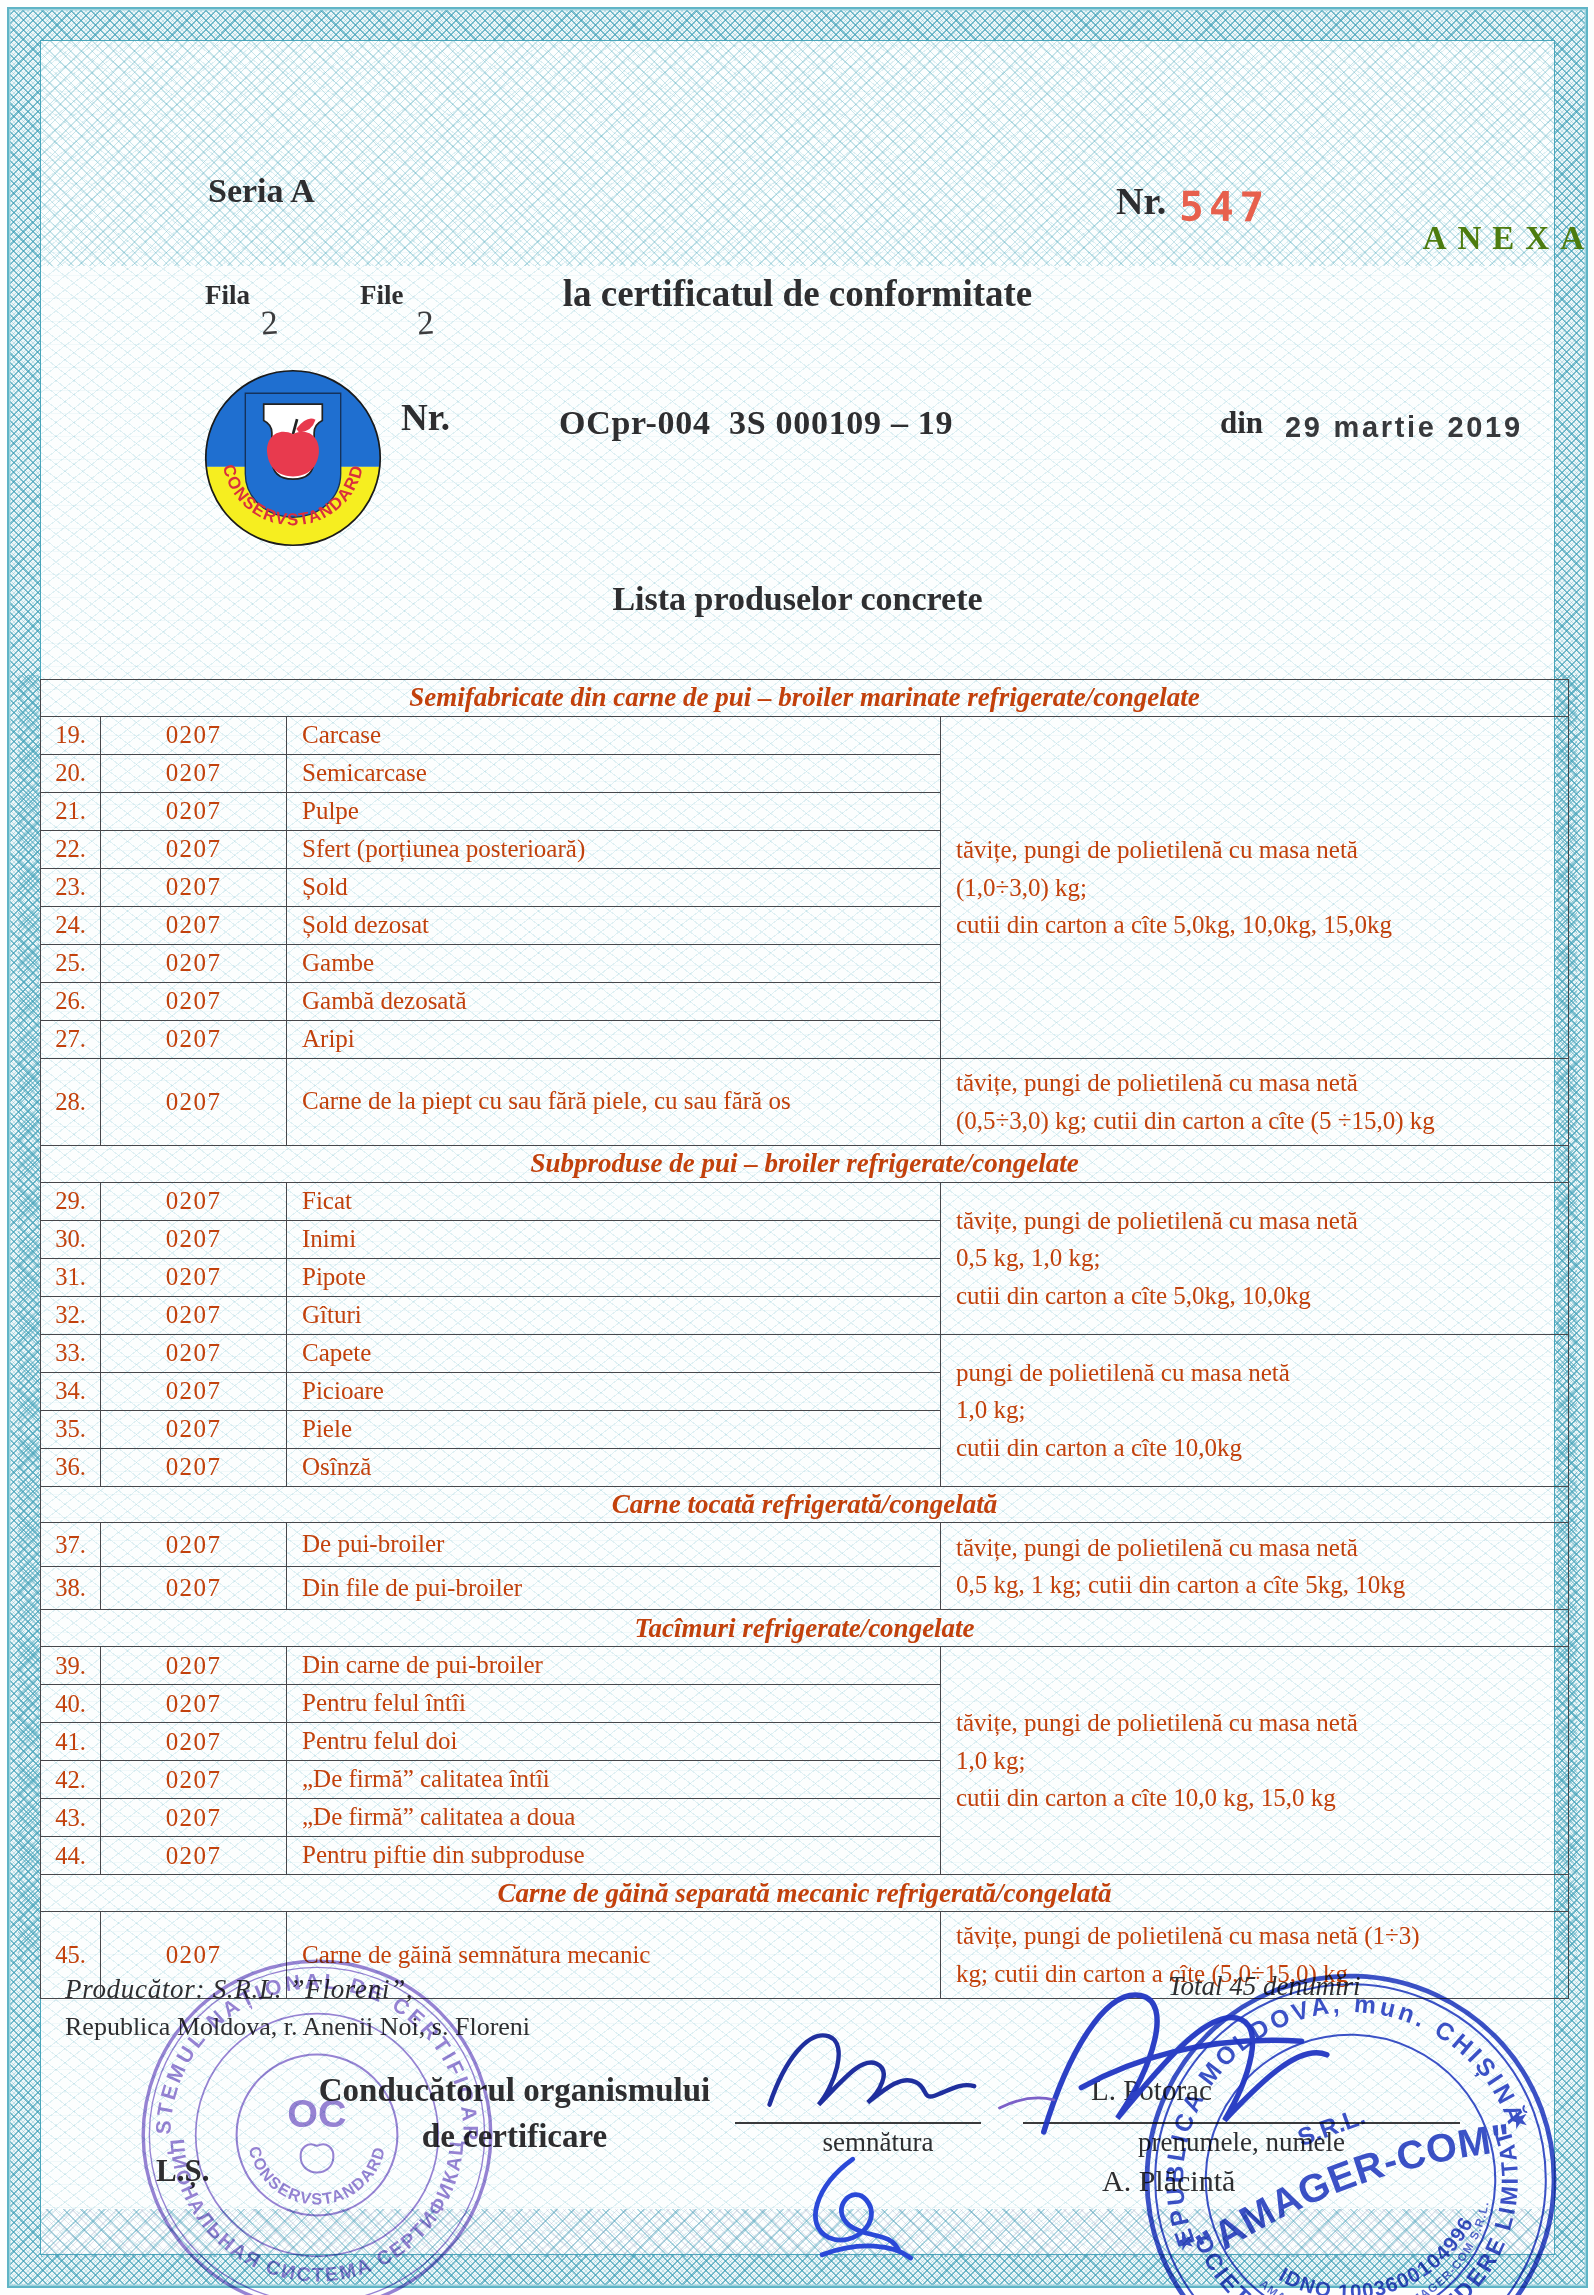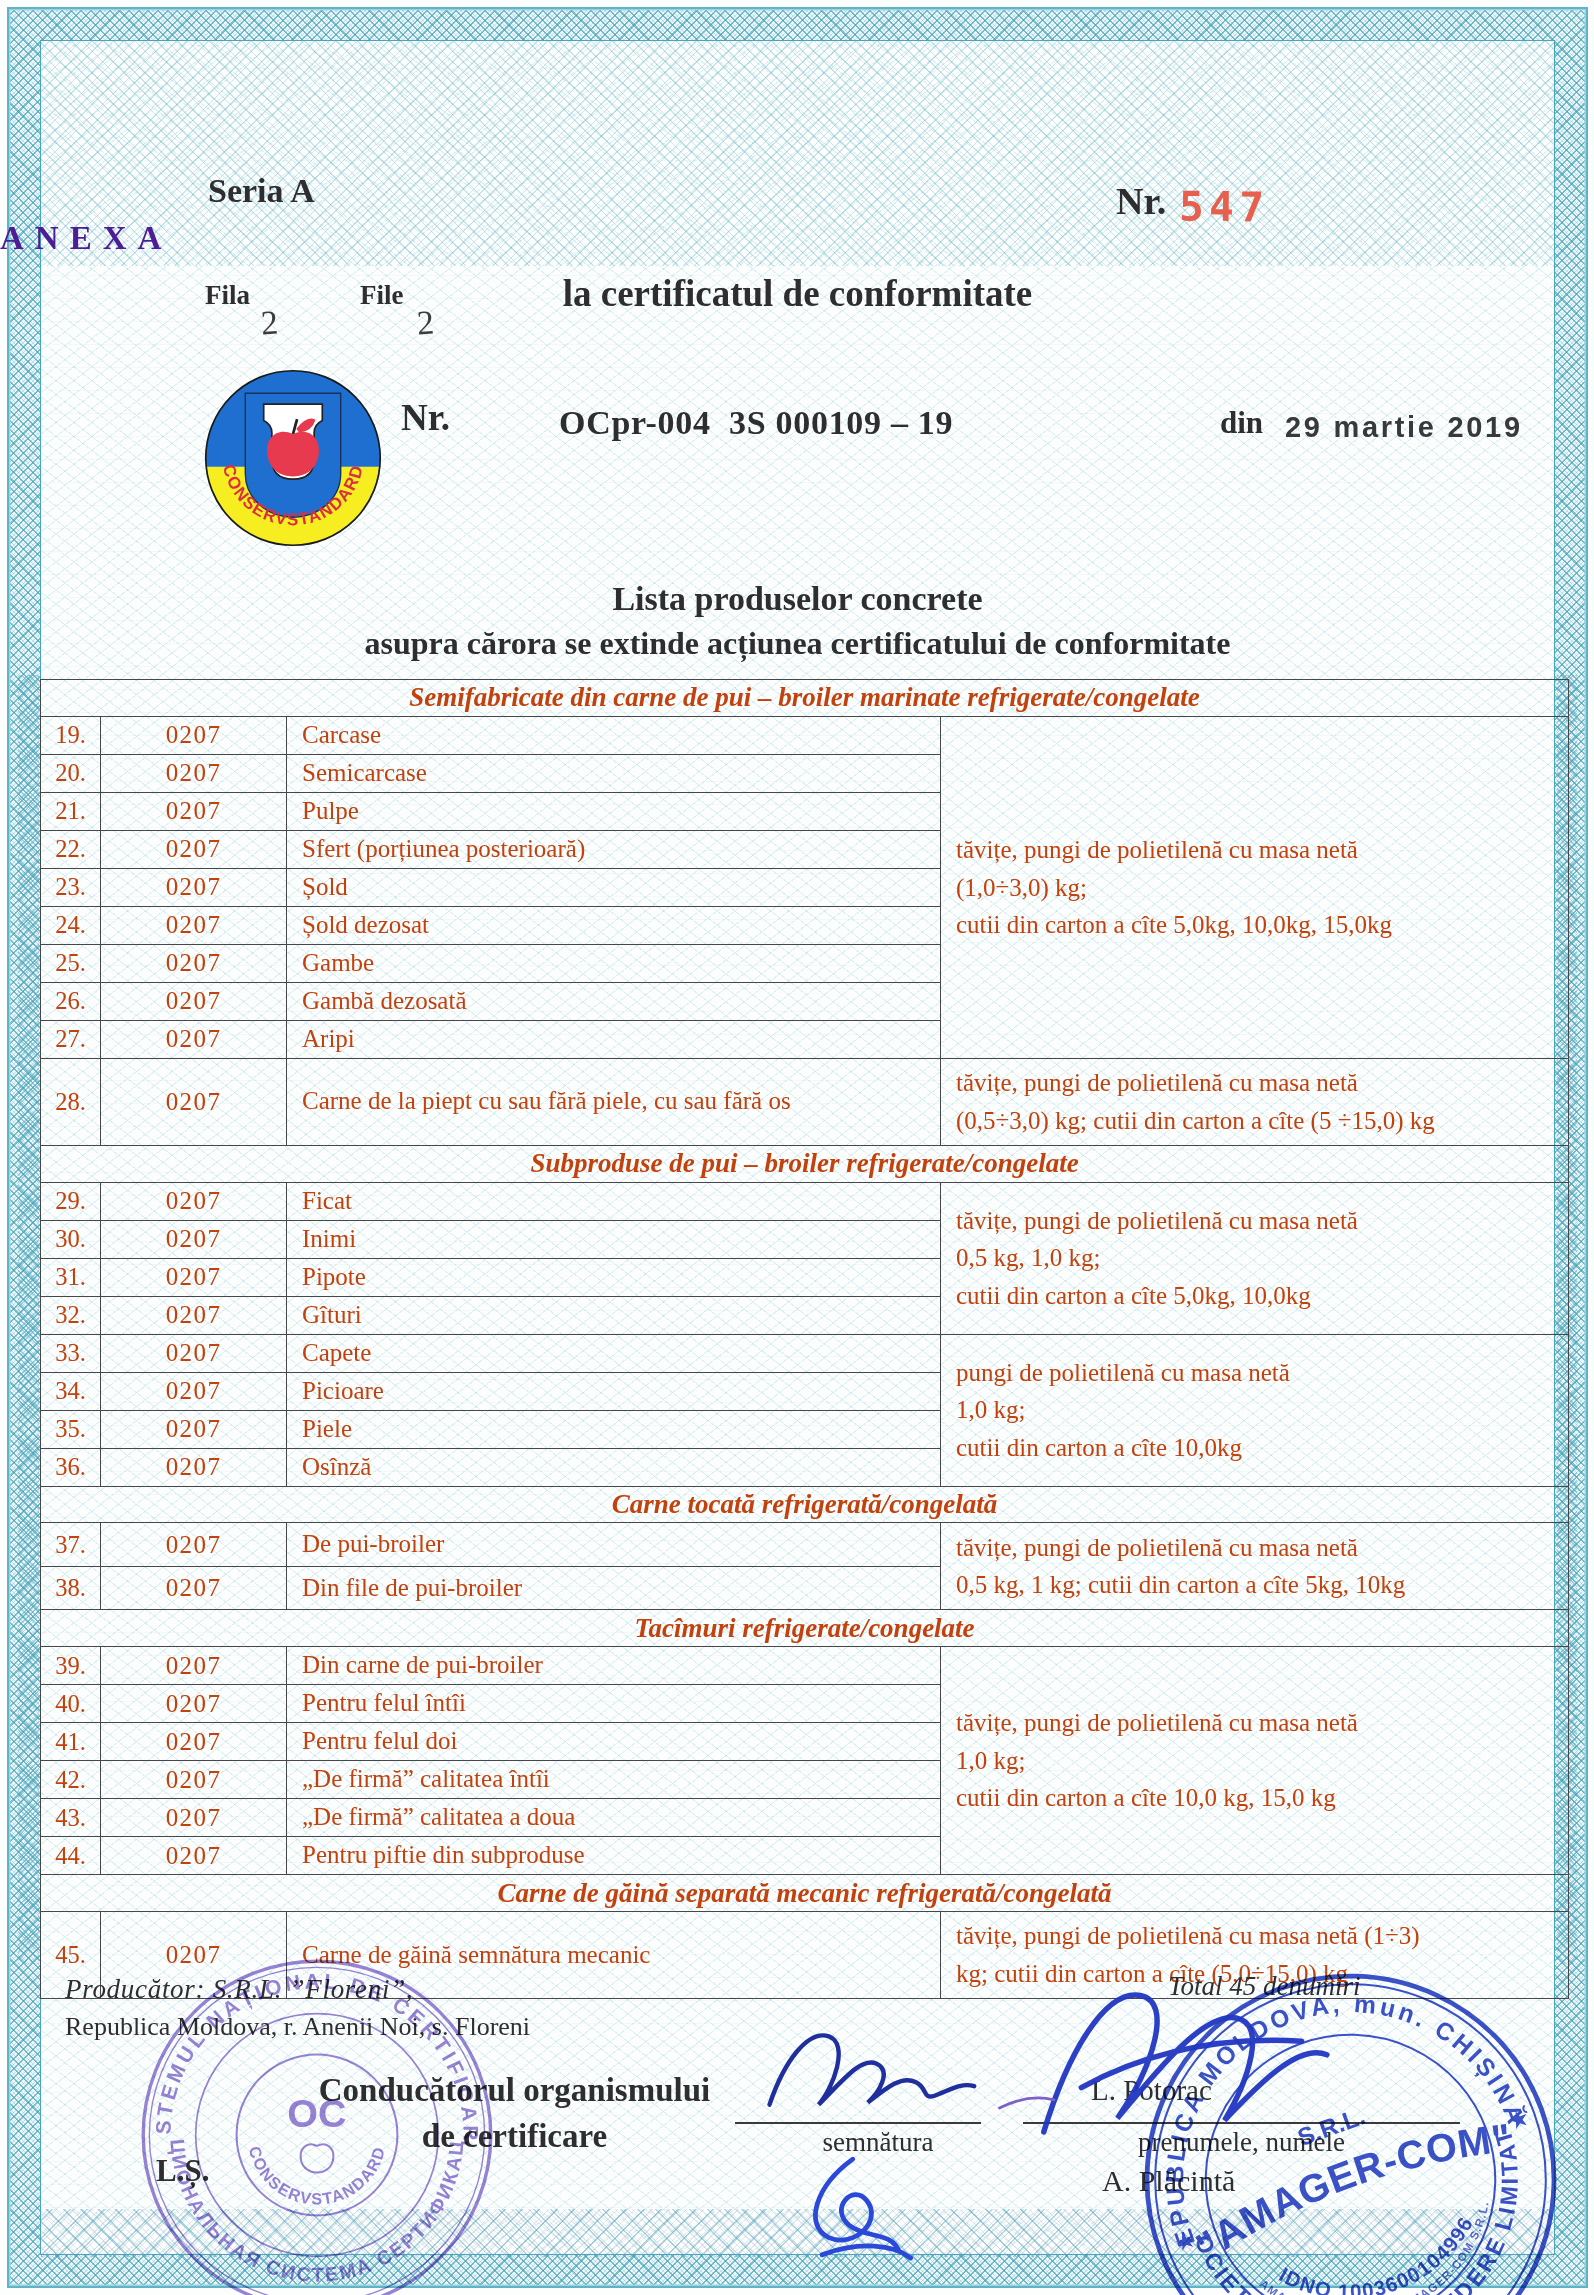--- a/index.html
+++ b/index.html
@@ -54,7 +54,7 @@
   
   .abs{position:absolute; z-index:2;}
   .seria{left:208px; top:172px; font-size:34px; font-weight:bold;}
-  .anexa{left:0; right:0; top:220px; text-align:left; font-size:33px; font-weight:bold; letter-spacing:11px; color:#4c1d95;}
+  .anexa{left:0; right:0; top:220px; text-align:right; font-size:33px; font-weight:bold; letter-spacing:11px; color:#4d7c0f;}
   .nr1{left:1116px; top:179px; font-size:38px; font-weight:bold;}
   .nr1v{left:1179px; top:183px; font-size:41px; font-weight:bold; letter-spacing:5.5px; color:#e7604d;
         font-family:"DejaVu Sans Mono",monospace; transform:rotate(.5deg);}

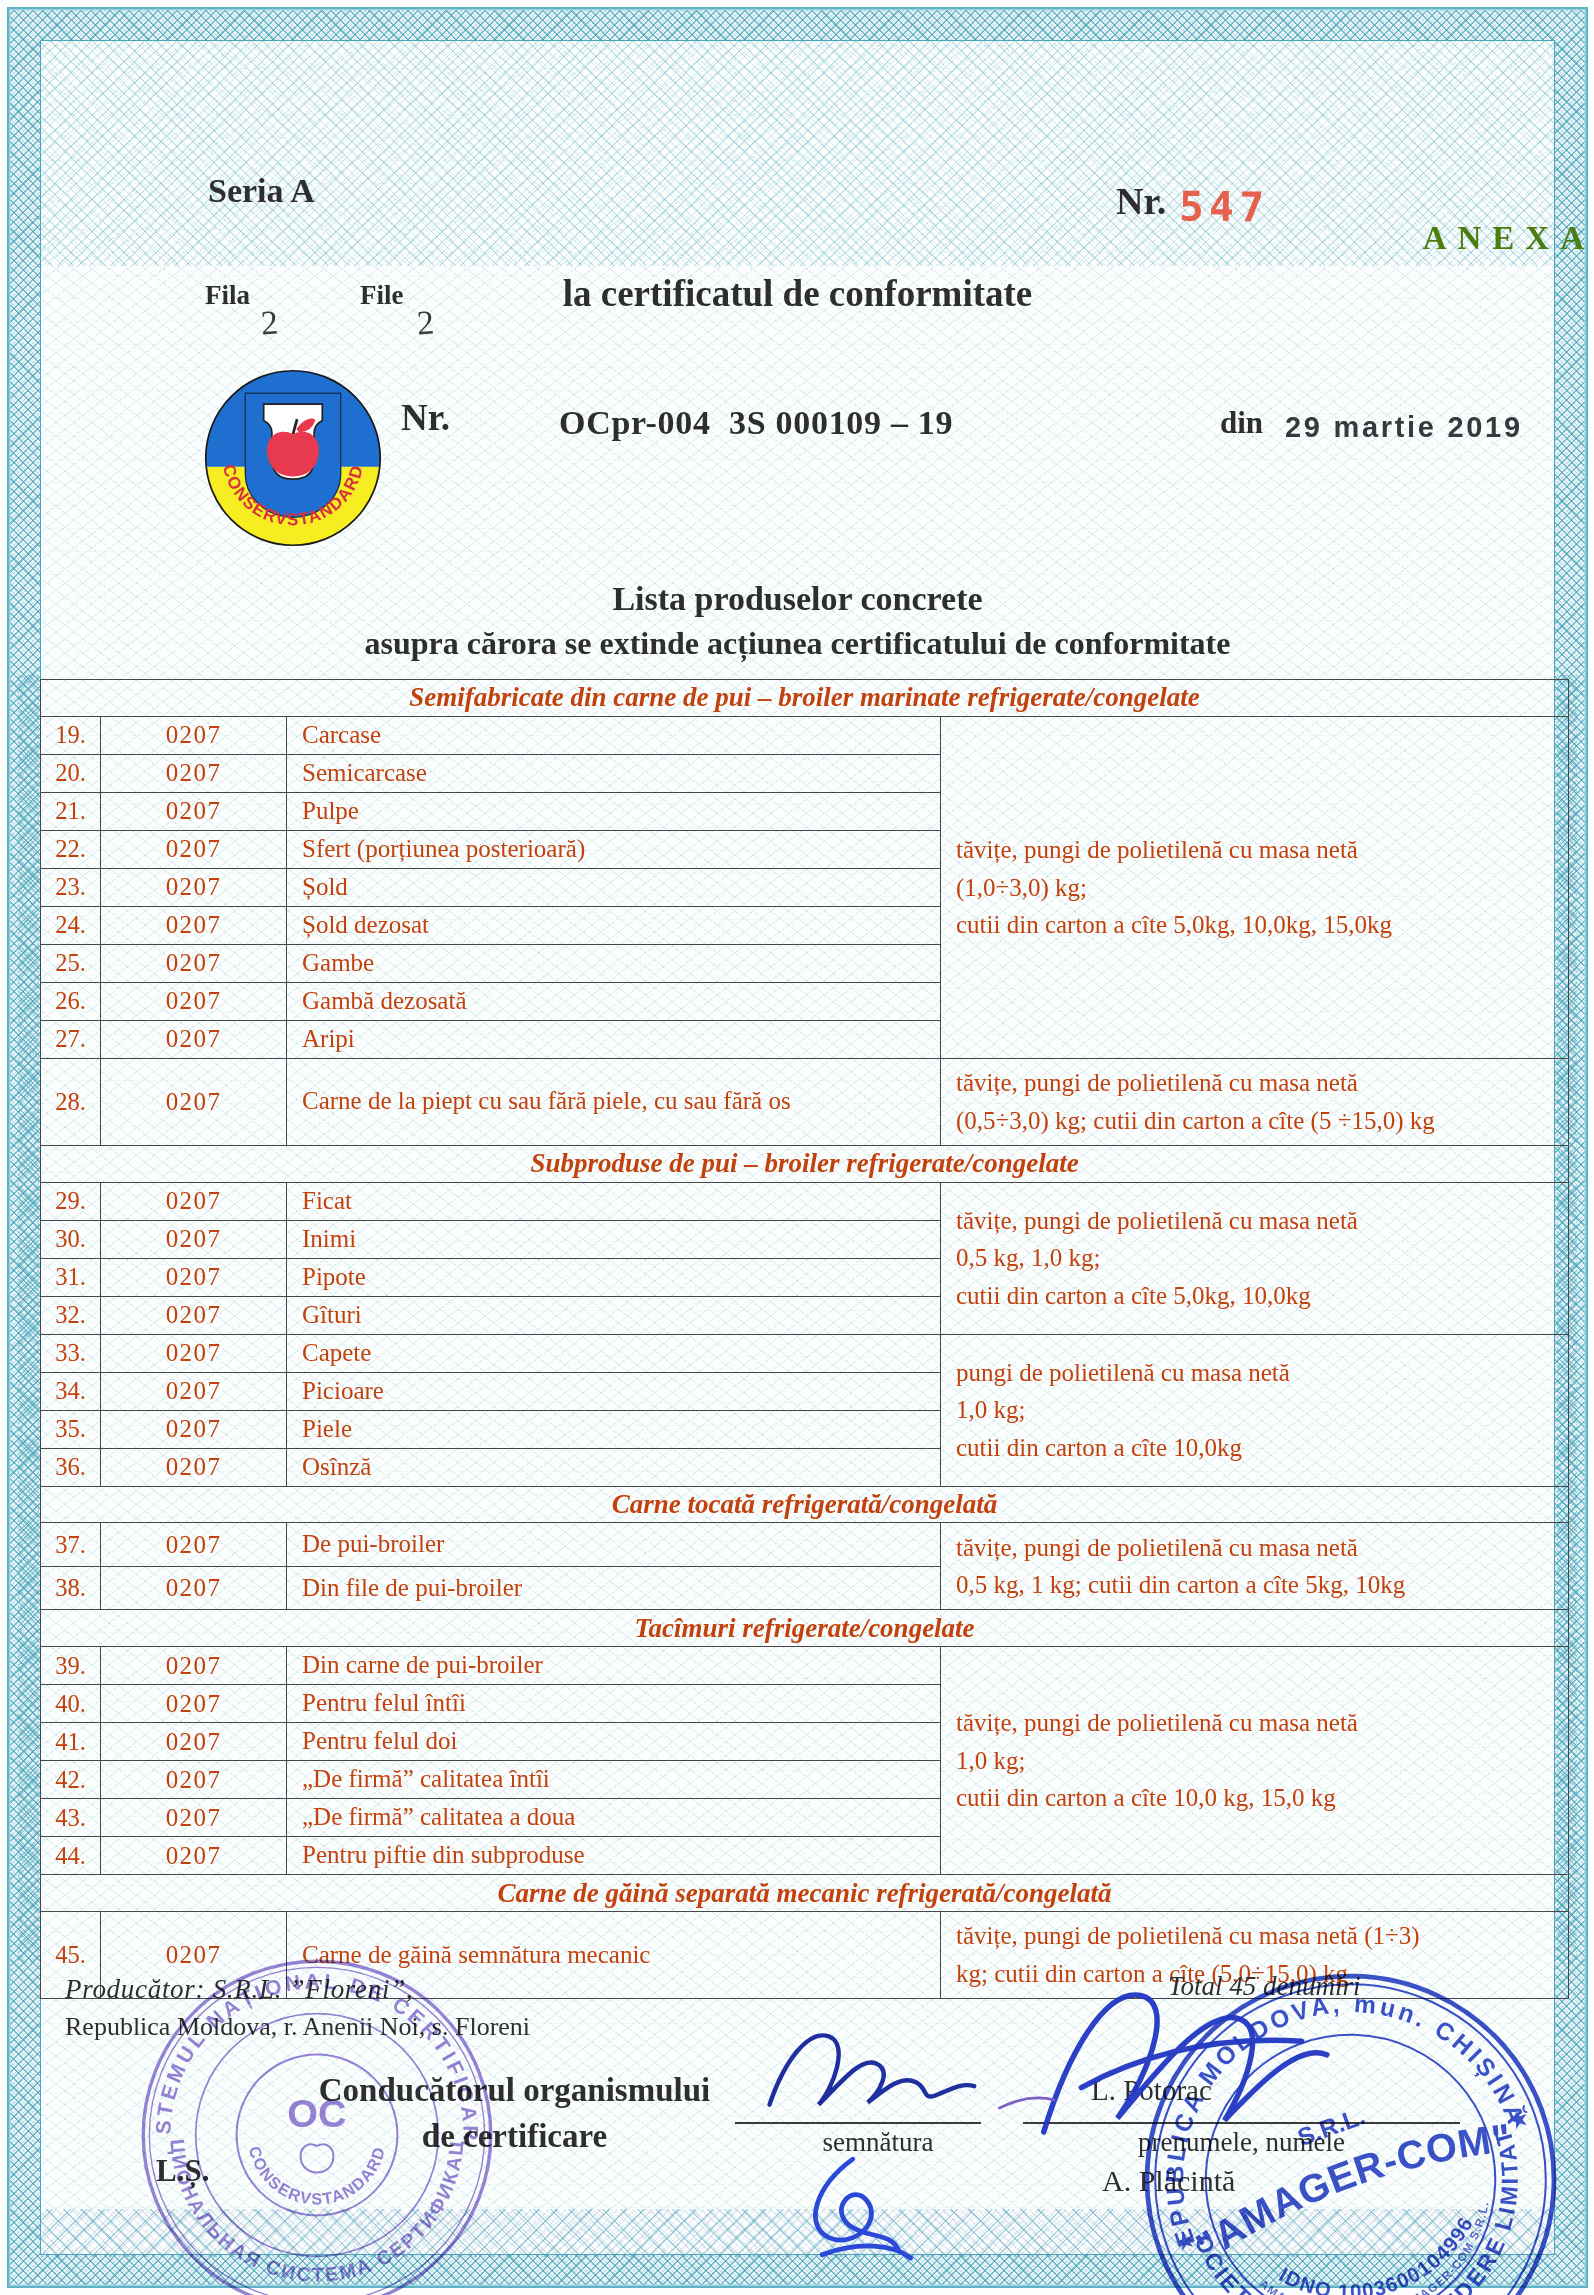--- a/index.html
+++ b/index.html
@@ -151,7 +151,6 @@
   <div class="abs date">29 martie 2019</div>
 
   <div class="abs title1">Lista produselor concrete</div>
-  <div class="abs title2">asupra cărora se extinde acțiunea certificatului de conformitate</div>
 
   <table class="ptable" id="ptable">
     <colgroup>

